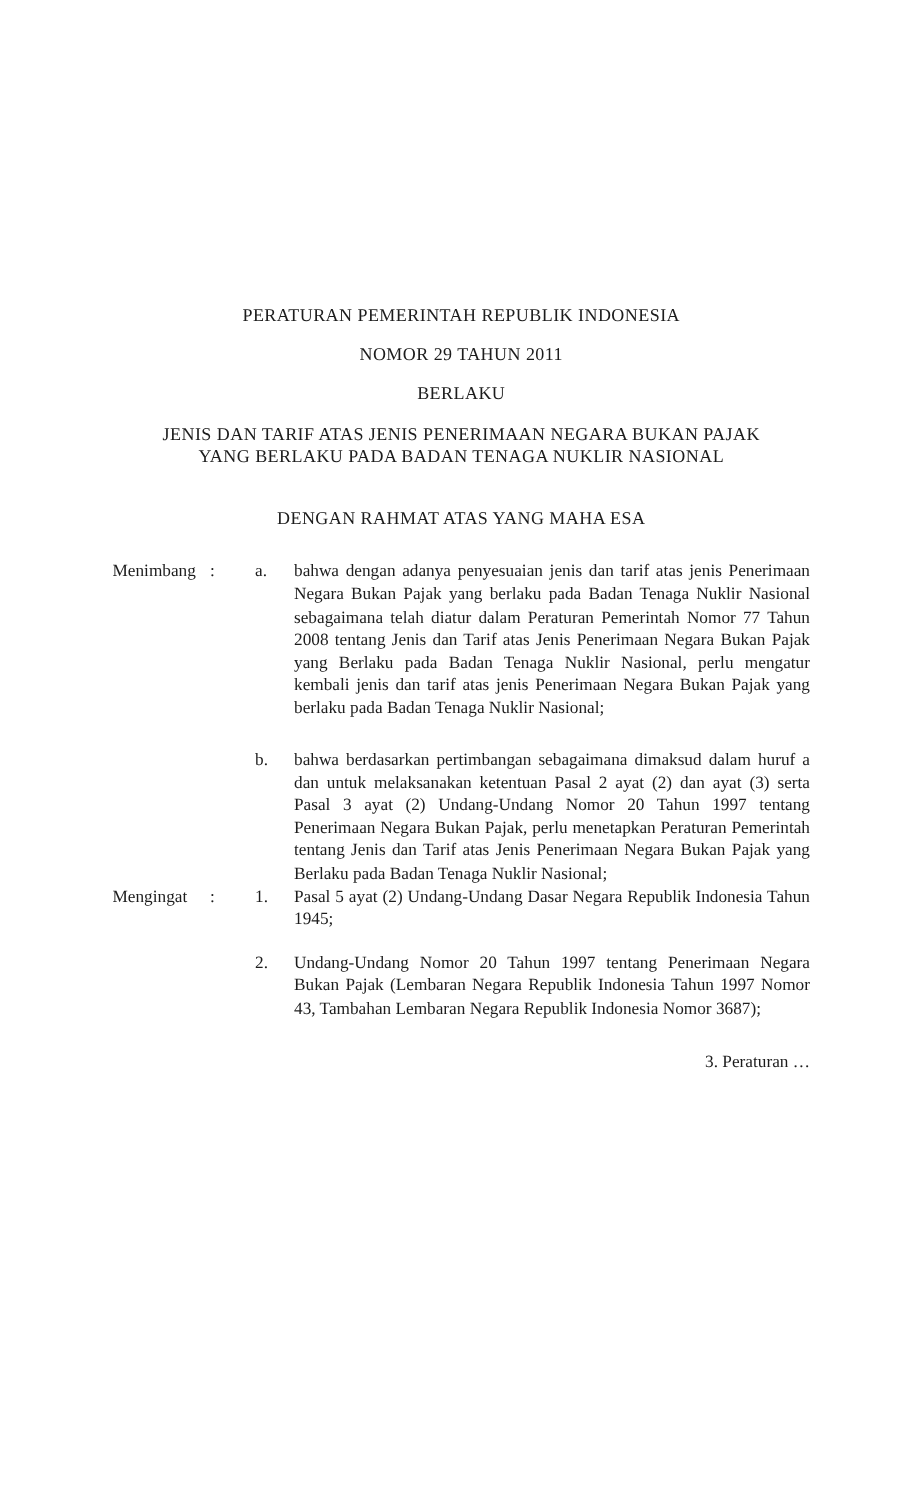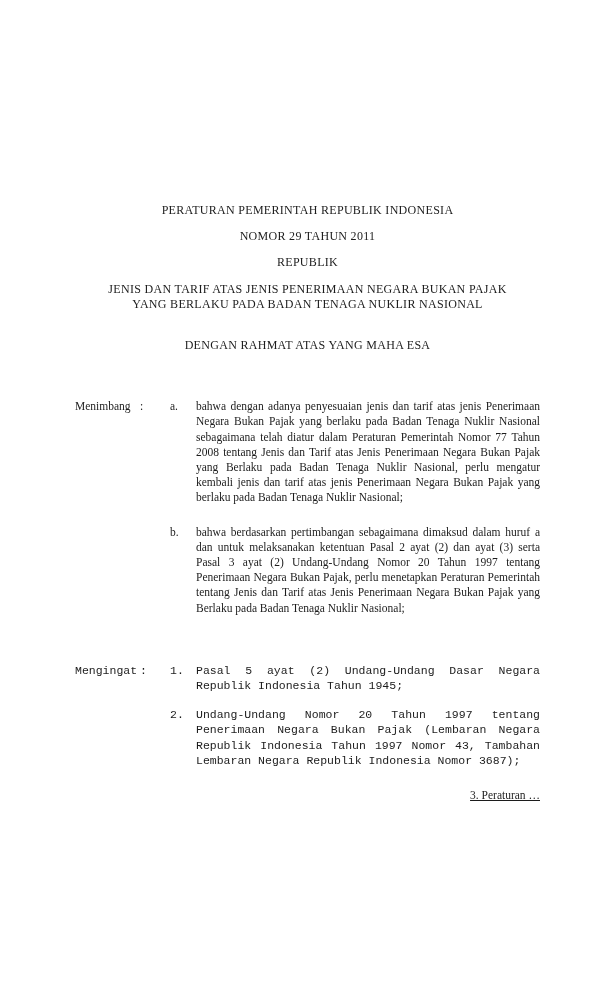--- a/index.html
+++ b/index.html
@@ -101,7 +101,7 @@
     <div class="heading">
       <div class="heading-line">PERATURAN PEMERINTAH REPUBLIK INDONESIA</div>
       <div class="heading-line">NOMOR 29 TAHUN 2011</div>
-      <div class="heading-line">REPUBLIK</div>
+      <div class="heading-line">BERLAKU</div>
       <div class="heading-line tight">JENIS DAN TARIF ATAS JENIS PENERIMAAN NEGARA BUKAN PAJAK</div>
       <div class="heading-line tight">YANG BERLAKU PADA BADAN TENAGA NUKLIR NASIONAL</div>
       <div class="heading-line invocation">DENGAN RAHMAT ATAS YANG MAHA ESA</div>

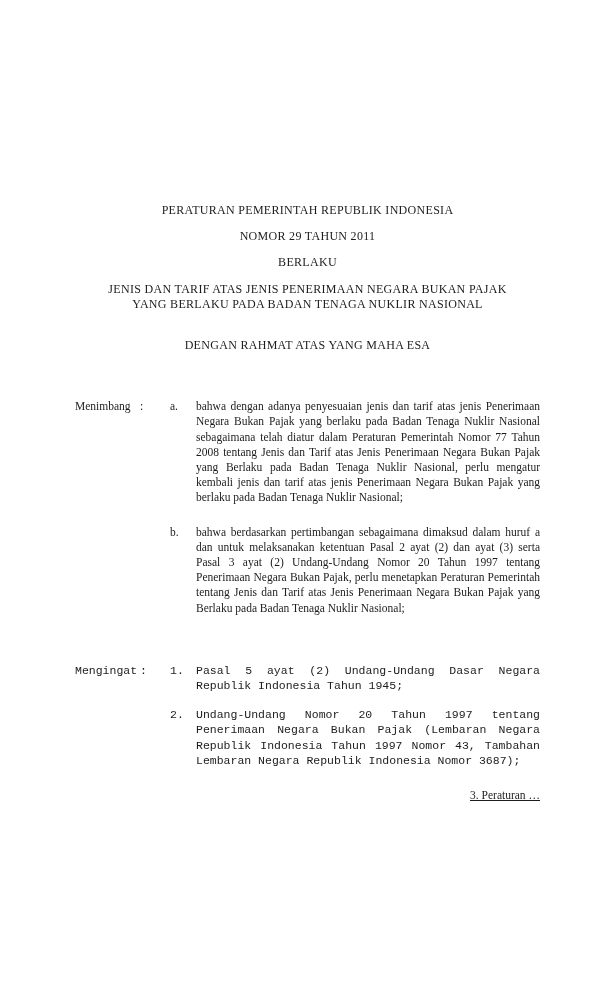--- a/index.html
+++ b/index.html
@@ -49,7 +49,7 @@
     align-items: flex-start;
   }
   .clause-block.menimbang {
-    margin-top: 46px;
+    margin-top: 21px;
   }
   .clause-block.mengingat {
     margin-top: 47px;

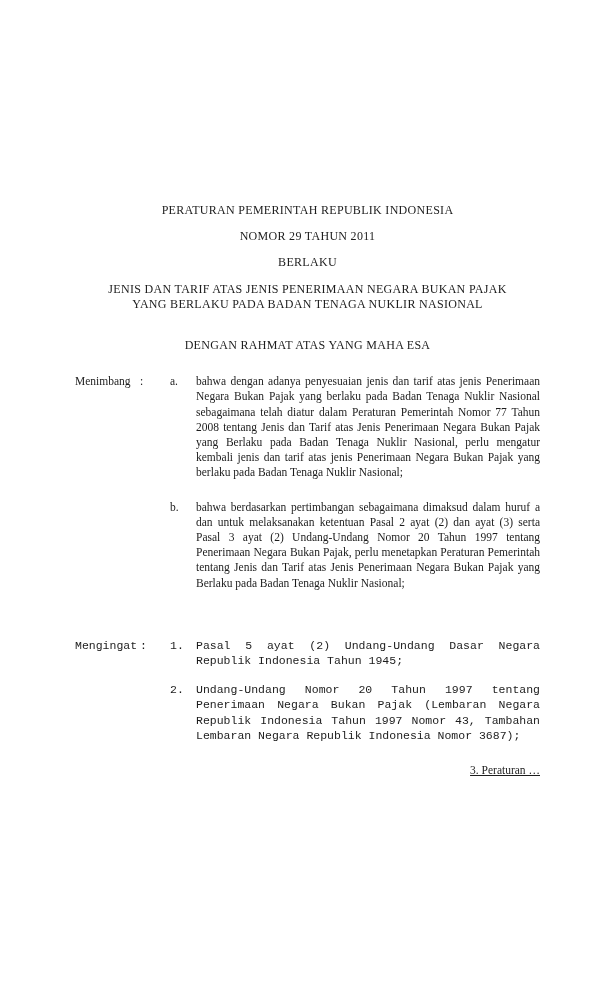--- a/index.html
+++ b/index.html
@@ -52,8 +52,6 @@
     margin-top: 21px;
   }
   .clause-block.mengingat {
-    margin-top: 47px;
-    font-family: Liberation Mono, monospace;
   }
   .clause-label {
     width: 65px;

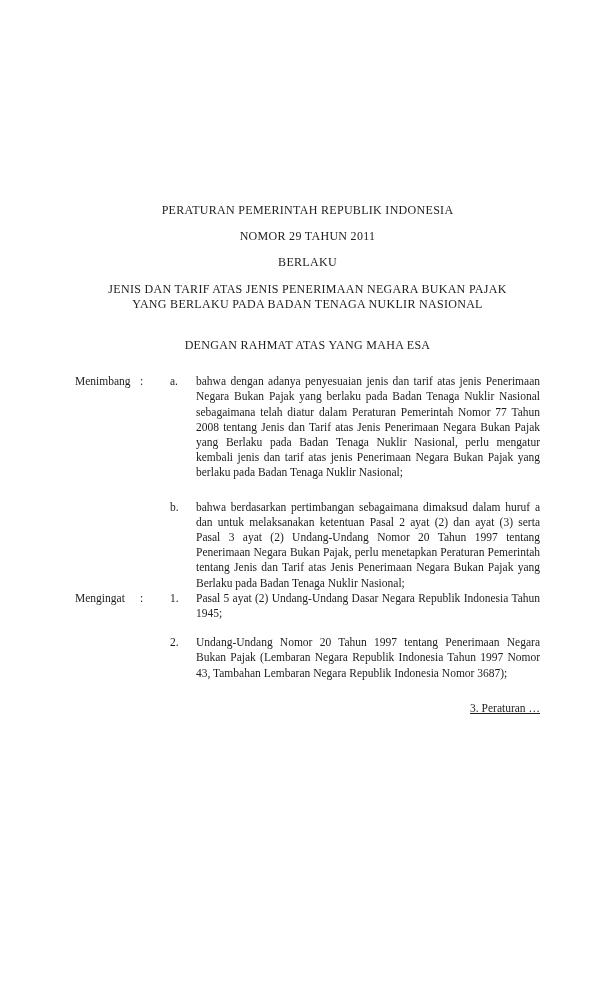--- a/index.html
+++ b/index.html
@@ -87,7 +87,6 @@
   .catchword {
     margin-top: 20px;
     text-align: right;
-    text-decoration: underline;
   }
 </style>
 </head>

